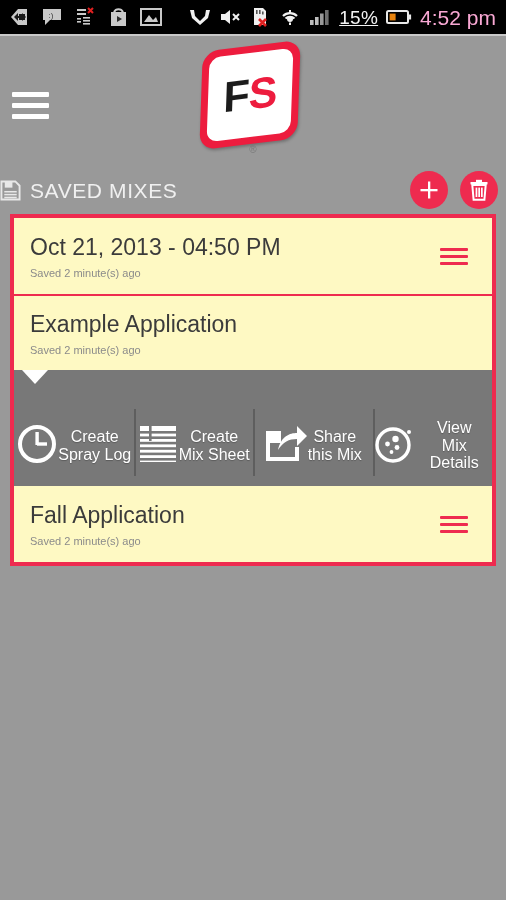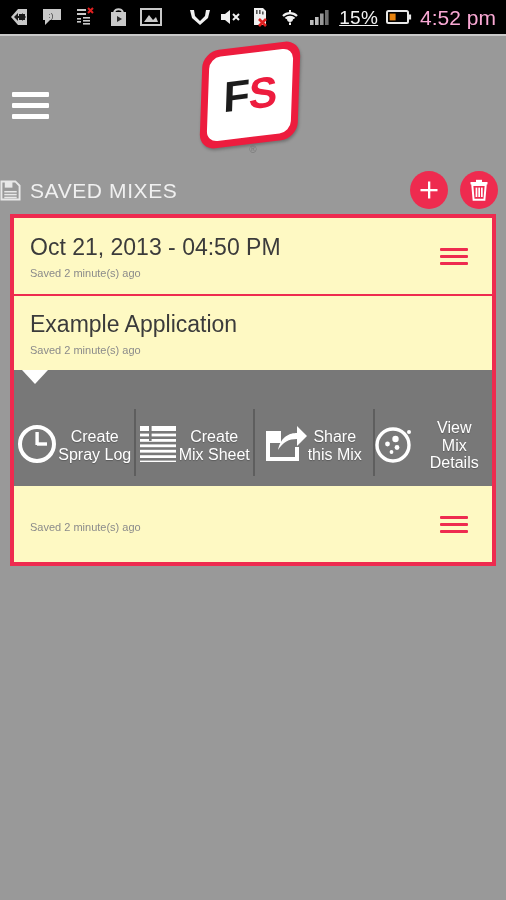--- a/index.html
+++ b/index.html
@@ -519,6 +519,7 @@
 
     <div class="mix-card" style="border-top:0;">
       <div class="mix-card-text">
+        <div class="mix-title">Fall Application</div>
         <div class="mix-sub">Saved 2 minute(s) ago</div>
       </div>
       <div class="drag-handle">

